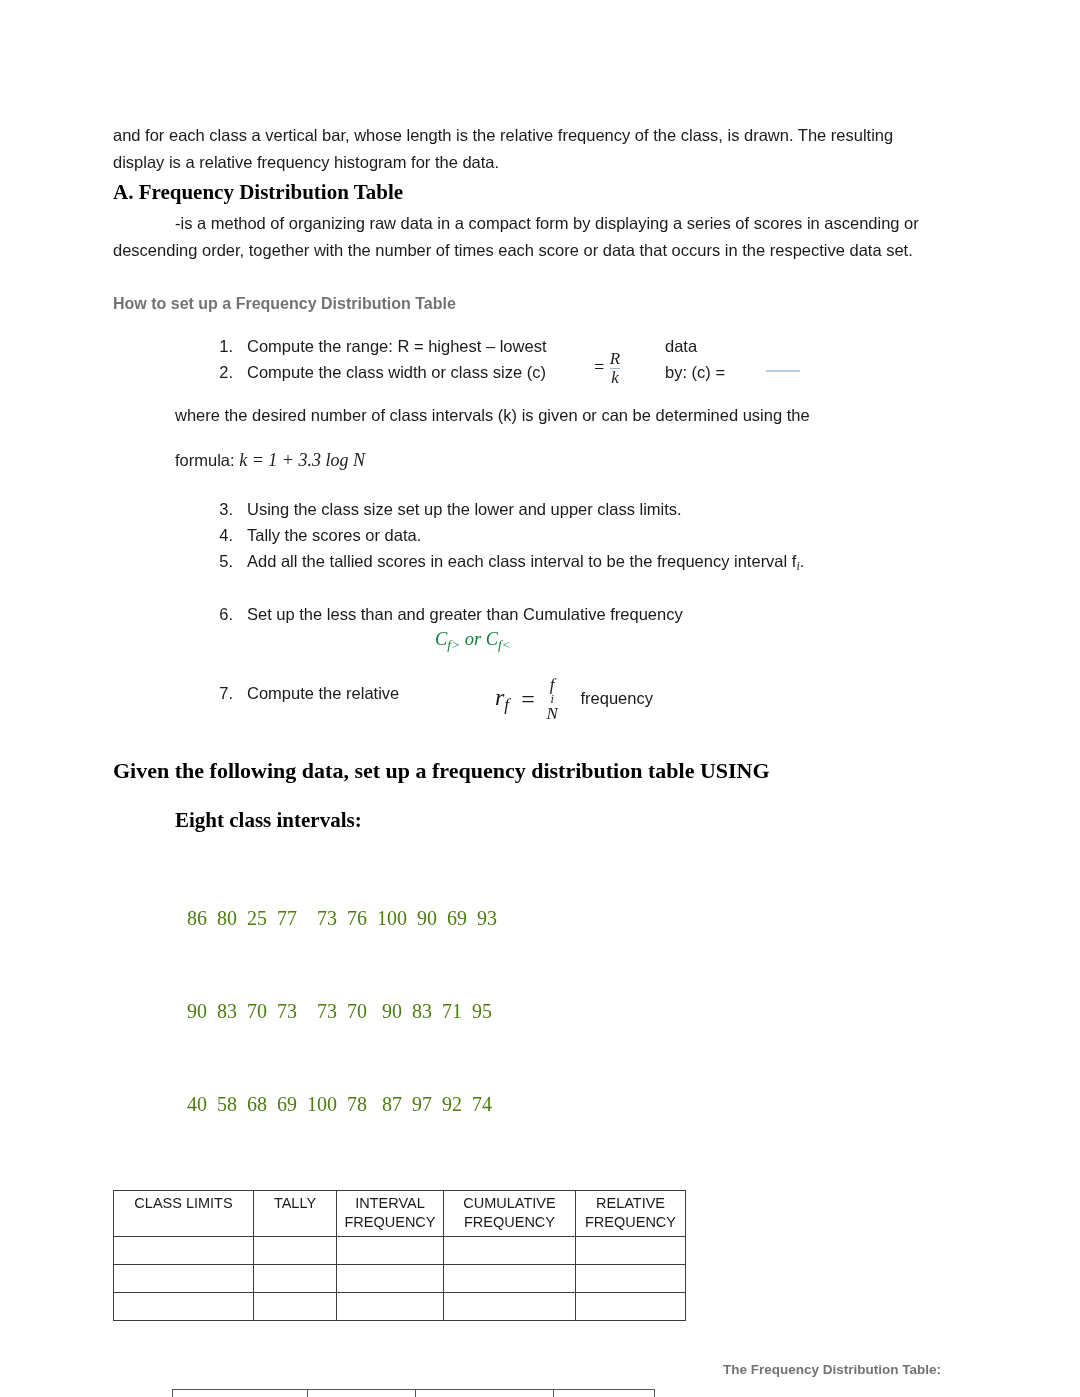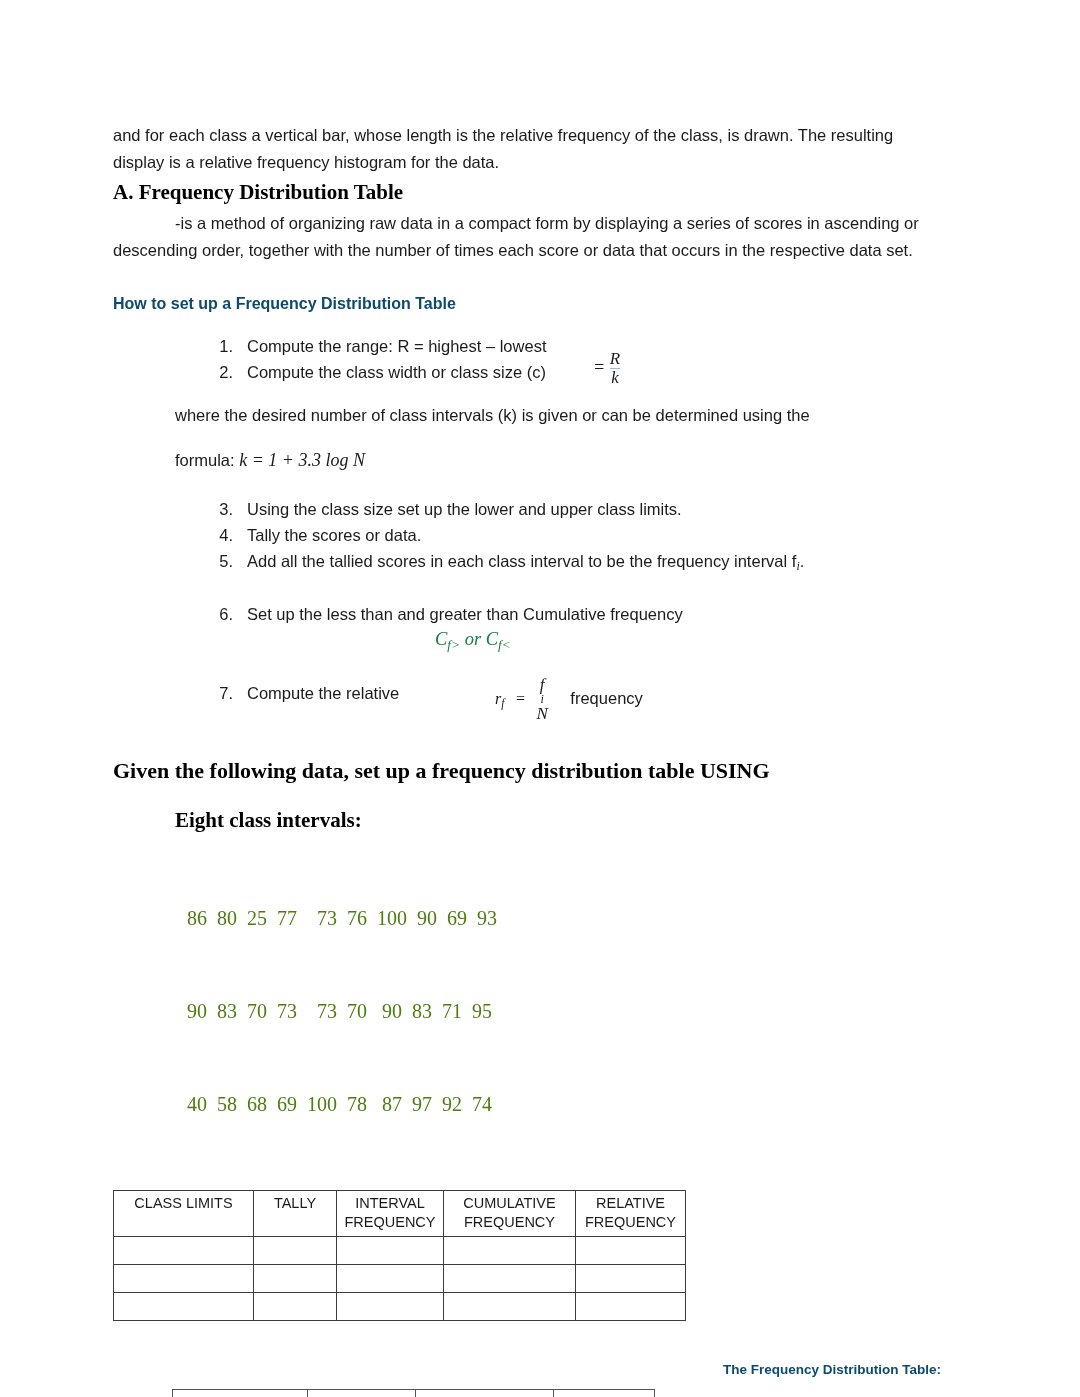--- a/index.html
+++ b/index.html
@@ -51,7 +51,7 @@
     font-size: 16px;
     font-weight: bold;
     line-height: 26px;
-    color: #0c4a6e;
+    color: #737373;
     margin: 0;
   }
 

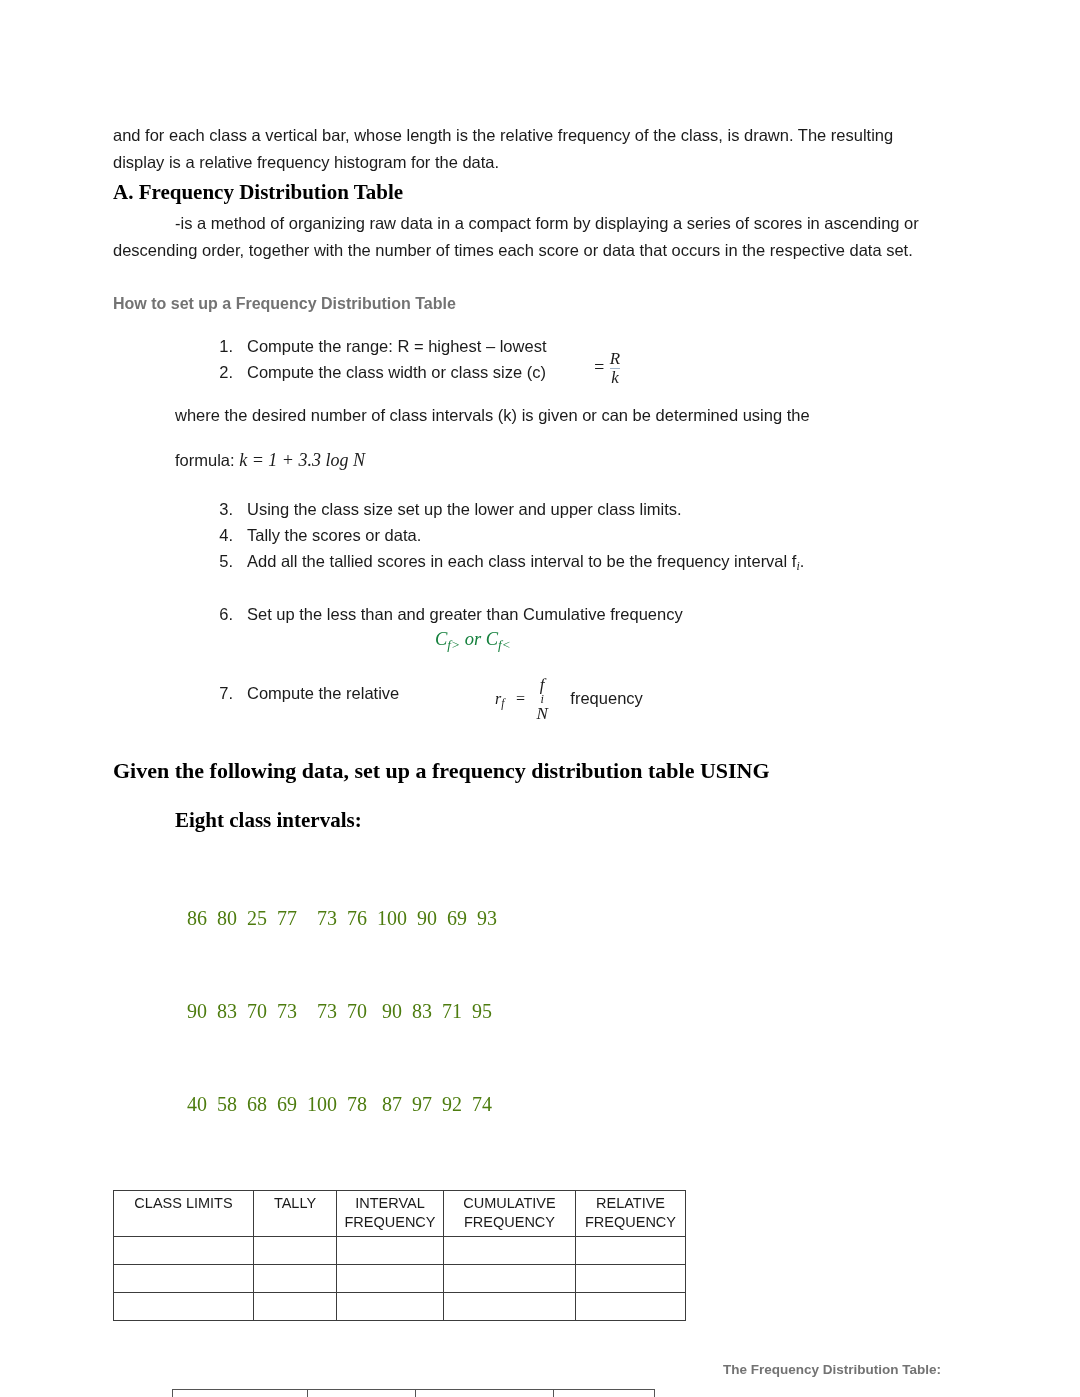--- a/index.html
+++ b/index.html
@@ -216,6 +216,13 @@
         </span>
       </div>
 
+      <div class="eqrow" style="left:552px; top:0px; line-height:26px;">
+        <div>data</div>
+        <div>
+          <span>by: (c) =</span>
+          <span class="eq-underline" style="margin-left:36px;"></span>
+        </div>
+      </div>
     </div>
 
     <p class="para" style="margin-top:13px; margin-left:62px;">

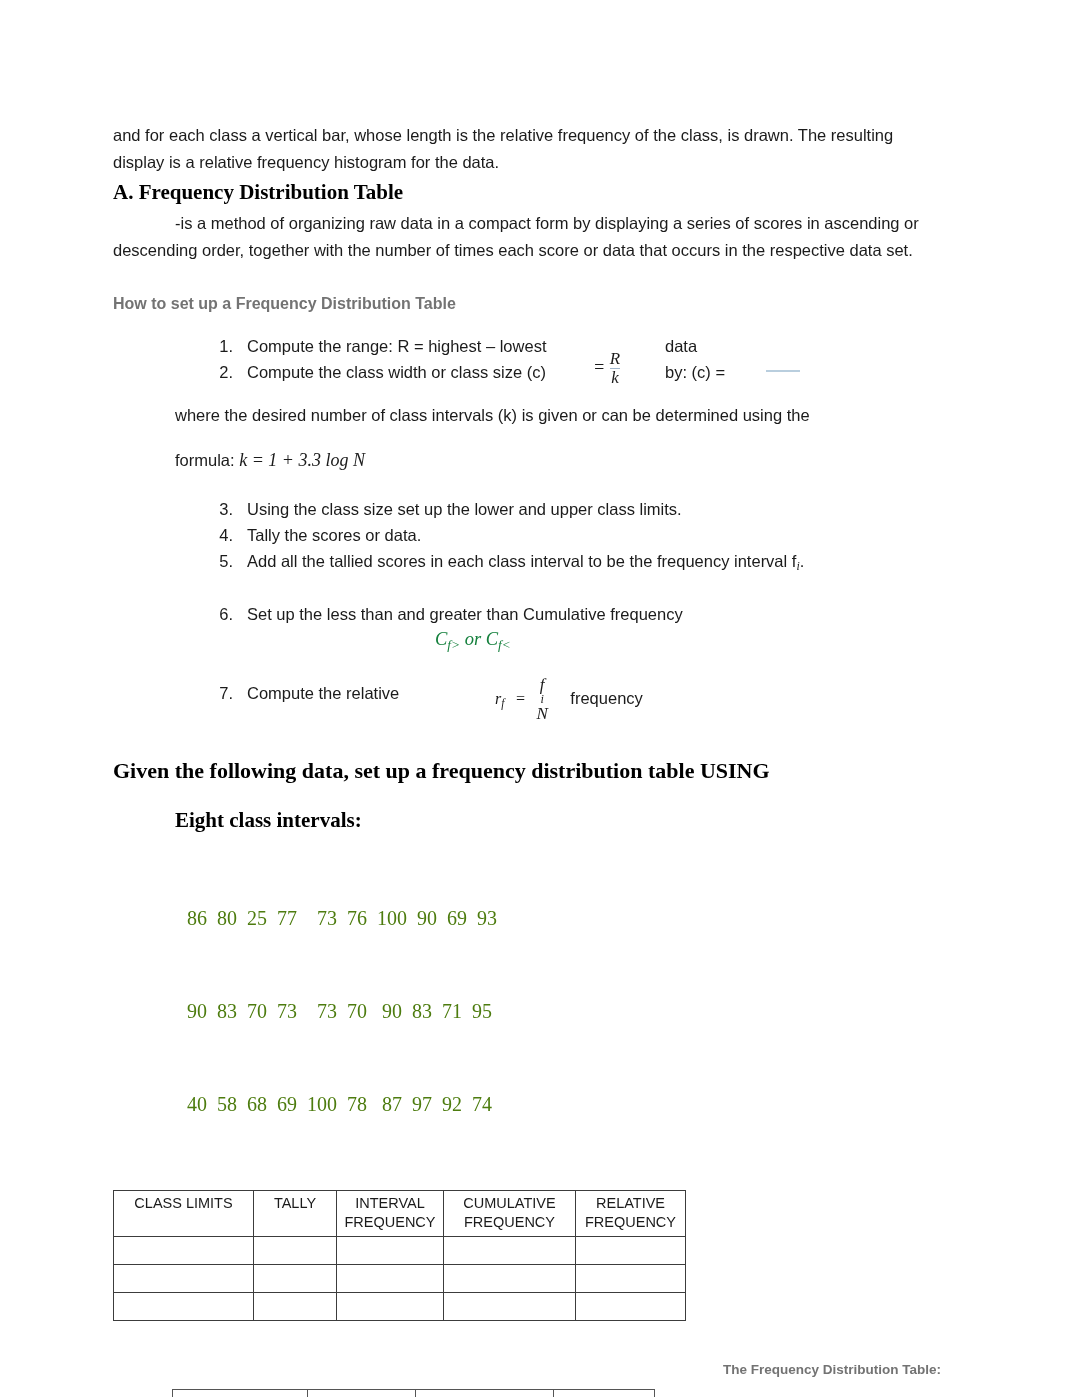--- a/index.html
+++ b/index.html
@@ -122,7 +122,7 @@
   .rf-formula {
     font-family: "Liberation Serif", serif;
     font-style: italic;
-    font-size: 16px;
+    font-size: 24px;
     color: #1b1b1b;
     display: inline-block;
     vertical-align: middle;

